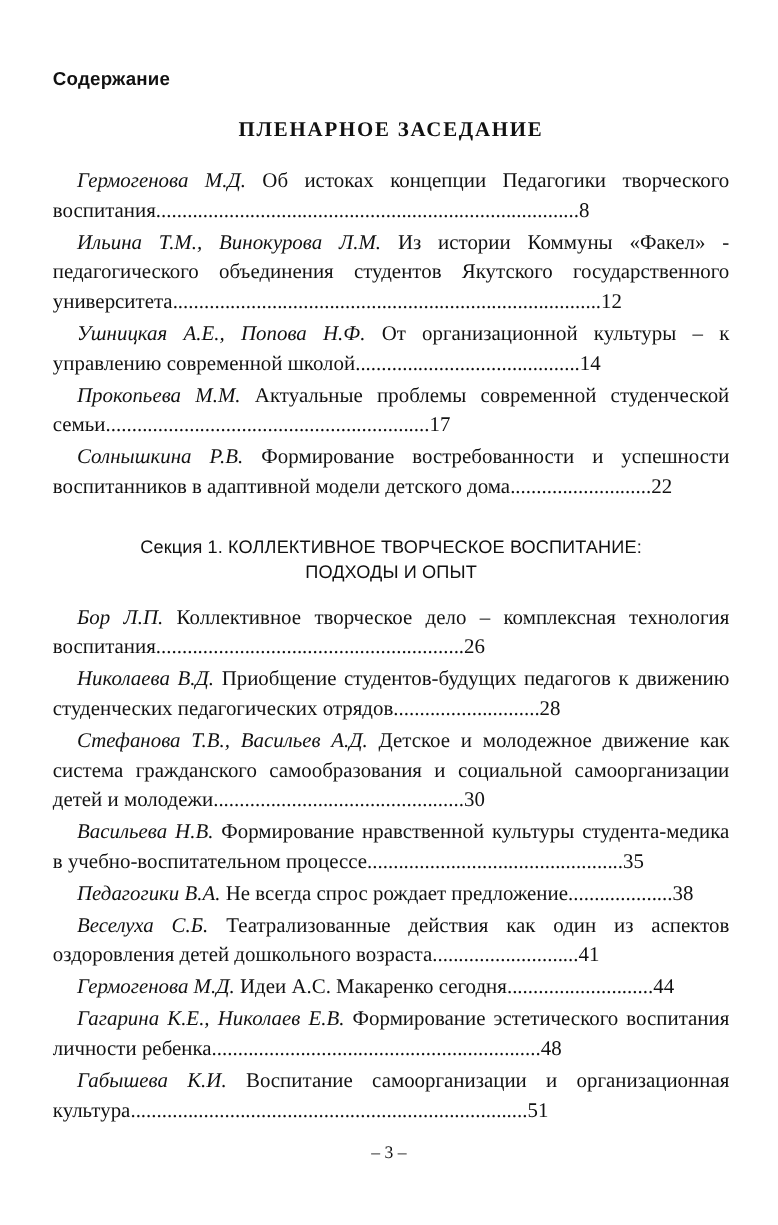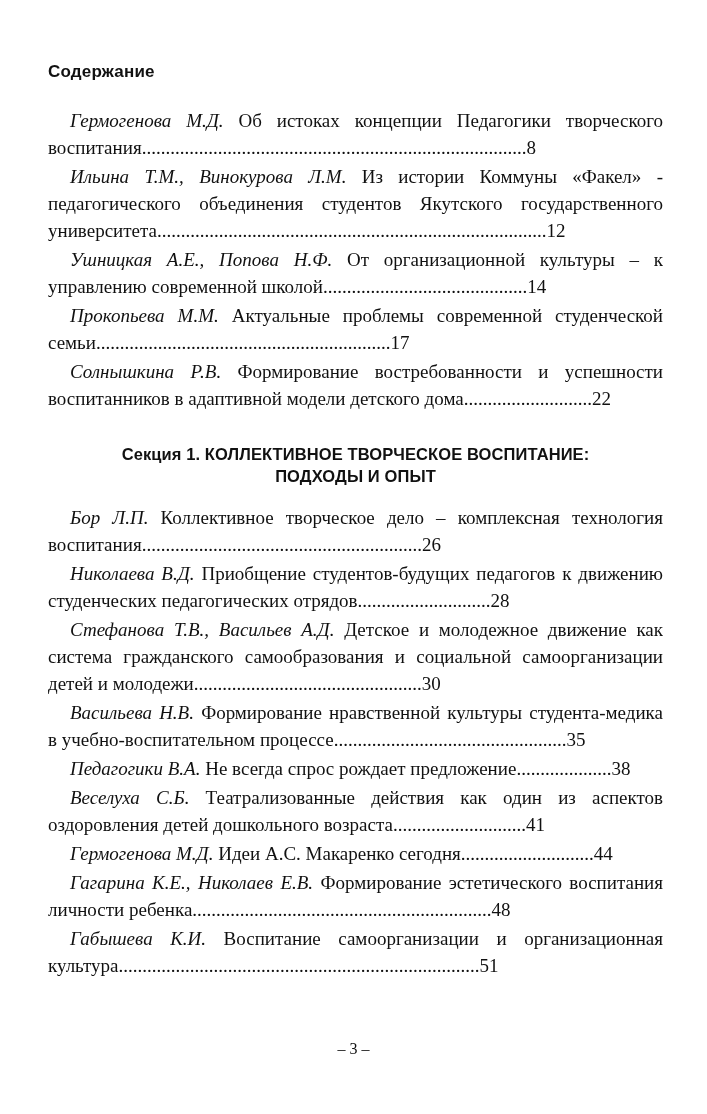--- a/index.html
+++ b/index.html
@@ -81,6 +81,7 @@
 
   <div class="doc-title">Содержание</div>
 
+  <div class="section-heading">ПЛЕНАРНОЕ ЗАСЕДАНИЕ</div>
 
   <ul class="entries">
     <li class="entry">

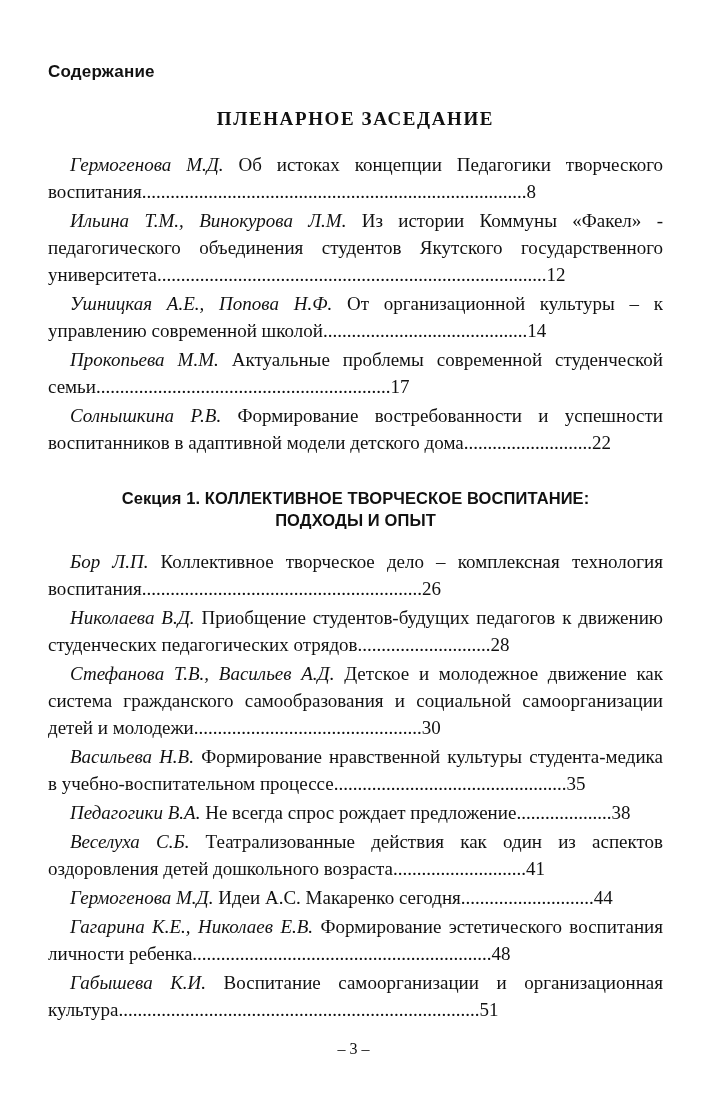--- a/index.html
+++ b/index.html
@@ -38,7 +38,7 @@
   .section-heading-2 {
     text-align: center;
     font-family: "Liberation Sans", sans-serif;
-    font-weight: bold;
+    font-weight: normal;
     font-size: 16.5px;
     line-height: 1.35;
     letter-spacing: 0.1px;

